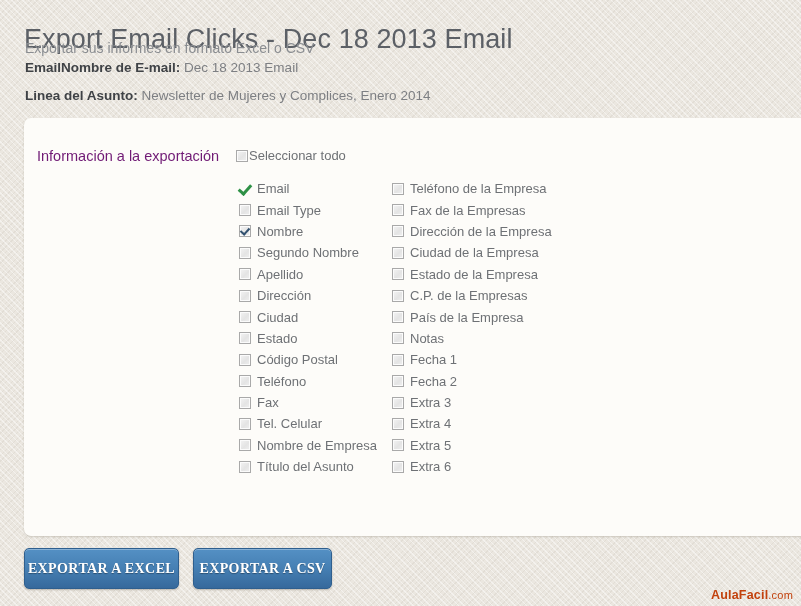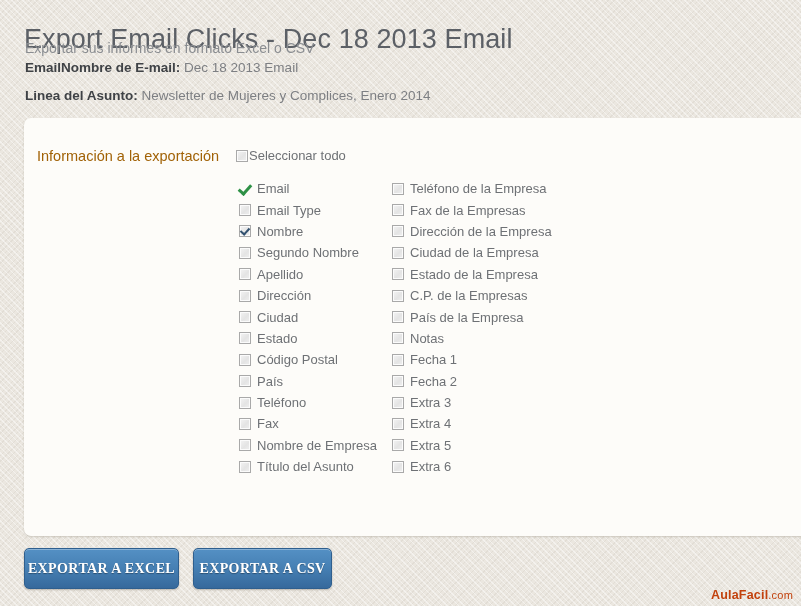--- a/index.html
+++ b/index.html
@@ -69,7 +69,7 @@
     left: 13px;
     top: 30px;
     font-size: 14.5px;
-    color: #a16207;
+    color: #701a75;
     white-space: nowrap;
   }
 

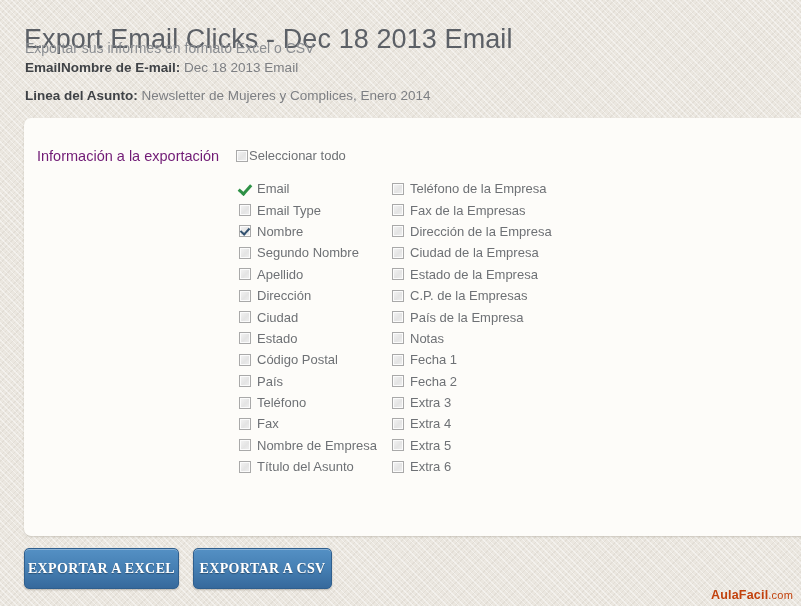--- a/index.html
+++ b/index.html
@@ -254,10 +254,6 @@
       </div>
       <div class="cb-row">
         <span class="cb"></span>
-        <span class="cb-label">País</span>
-      </div>
-      <div class="cb-row">
-        <span class="cb"></span>
         <span class="cb-label">Teléfono</span>
       </div>
       <div class="cb-row">

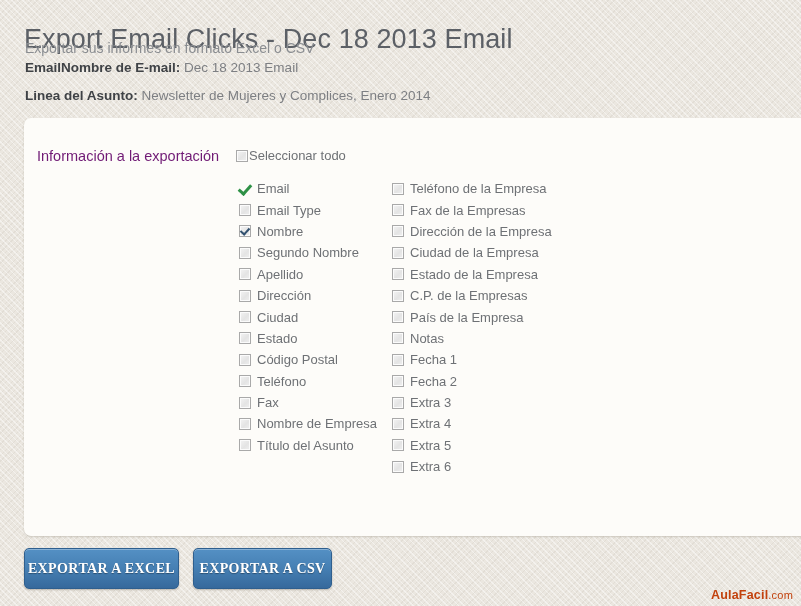--- a/index.html
+++ b/index.html
@@ -262,6 +262,10 @@
       </div>
       <div class="cb-row">
         <span class="cb"></span>
+        <span class="cb-label">Tel. Celular</span>
+      </div>
+      <div class="cb-row">
+        <span class="cb"></span>
         <span class="cb-label">Nombre de Empresa</span>
       </div>
       <div class="cb-row">

